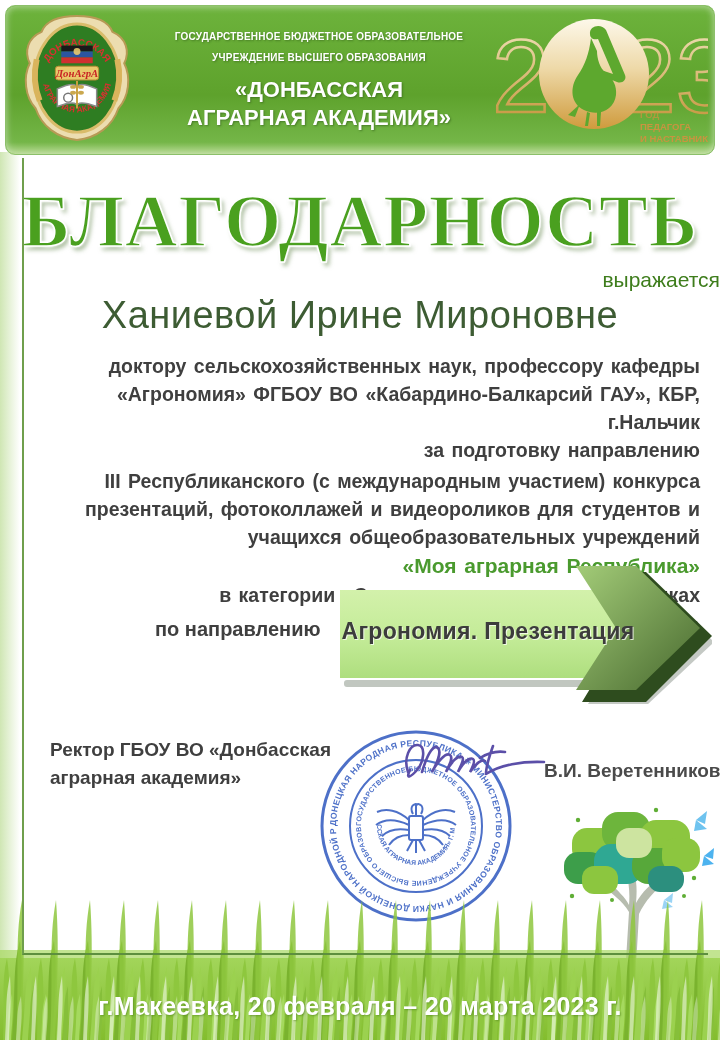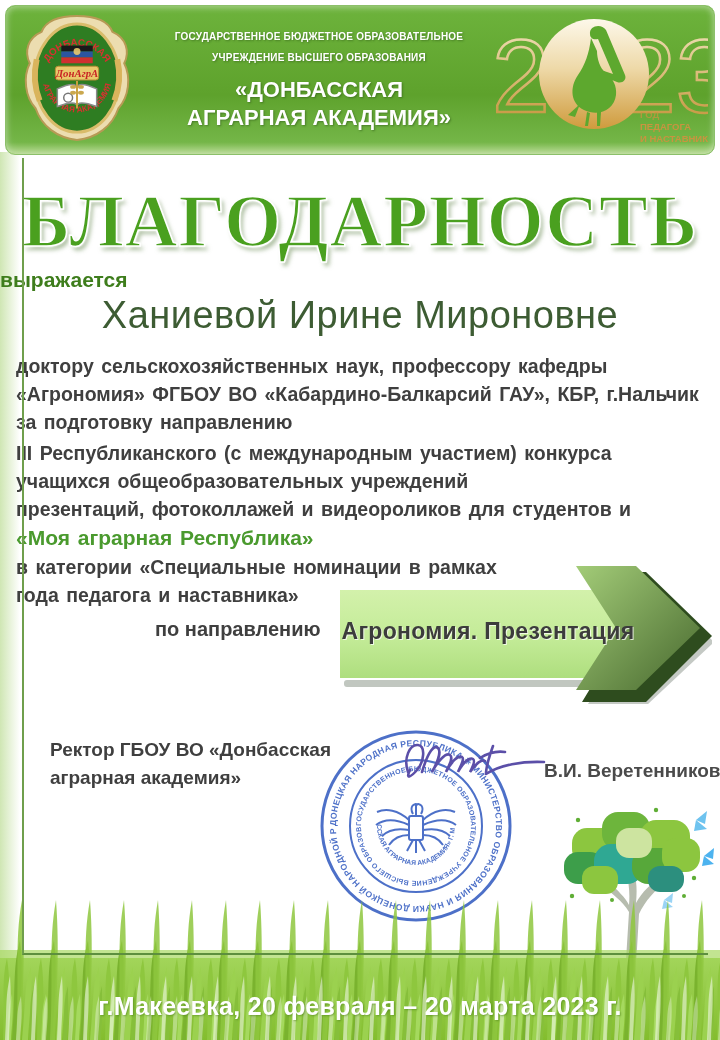--- a/index.html
+++ b/index.html
@@ -30,8 +30,8 @@
     font-family:"Liberation Serif",serif;font-weight:bold;font-size:73px;letter-spacing:1px;
     color:#4aa01f;-webkit-text-stroke:1.5px #ffffff;
     text-shadow:0 0 3px #fff,0 0 3px #fff,3px 4px 4px rgba(120,150,100,.6);margin-top:12px;}
-  .subtitle{position:absolute;left:0;right:0;top:268px;text-align:left;z-index:2;
-    font-size:21px;font-weight:bold;color:#3e7d1c;}
+  .subtitle{position:absolute;left:0;right:0;top:268px;text-align:right;z-index:2;
+    font-size:21px;font-weight:normal;color:#3e7d1c;}
   .recipient{position:absolute;left:0;right:0;top:294px;text-align:center;z-index:2;
     font-size:38px;font-weight:400;color:#3d5c33;letter-spacing:.5px;}
 

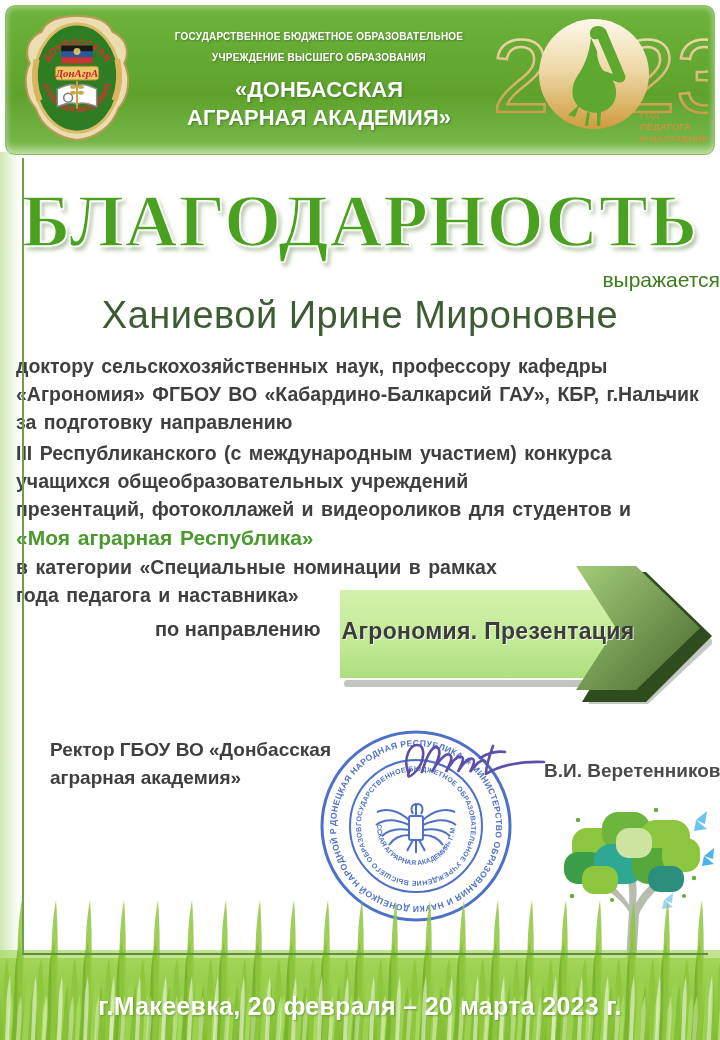--- a/index.html
+++ b/index.html
@@ -36,7 +36,7 @@
     font-size:38px;font-weight:400;color:#3d5c33;letter-spacing:.5px;}
 
   
-  .body-text{position:absolute;left:16px;right:20px;top:352px;text-align:left;z-index:2;
+  .body-text{position:absolute;left:34px;right:20px;top:352px;text-align:right;z-index:2;
     font-size:19.5px;font-weight:bold;color:#3f3f3f;line-height:28px;word-spacing:2px;}
   .contest{font-size:21px;font-weight:bold;color:#4a9a2e;line-height:30px;}
   .category{font-size:19.5px;font-weight:bold;color:#3f3f3f;line-height:28px;}

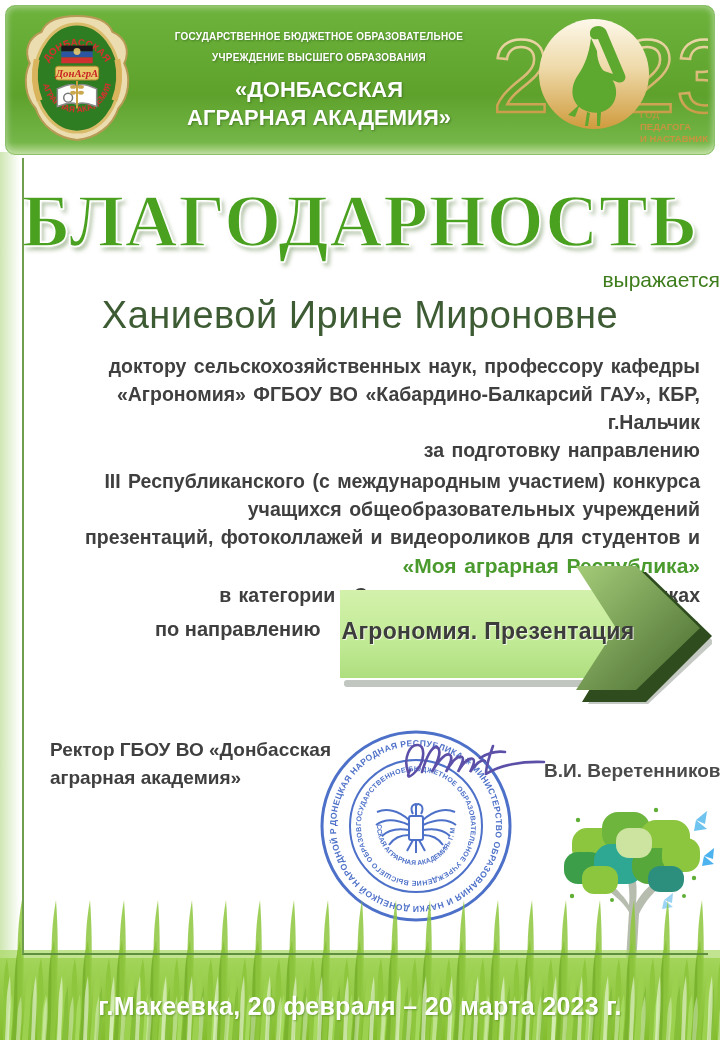--- a/index.html
+++ b/index.html
@@ -168,8 +168,8 @@
     <div>«Агрономия» ФГБОУ ВО «Кабардино-Балкарсий ГАУ», КБР, г.Нальчик</div>
     <div>за подготовку направлению</div>
     <div style="margin-top:3px">III Республиканского (с международным участием) конкурса</div>
+    <div>презентаций, фотоколлажей и видеороликов для студентов и</div>
     <div>учащихся общеобразовательных учреждений</div>
-    <div>презентаций, фотоколлажей и видеороликов для студентов и</div>
     <div class="contest">«Моя аграрная Республика»</div>
     <div class="category">в категории «Специальные номинации в рамках</div>
     <div class="category">года педагога и наставника»</div>

